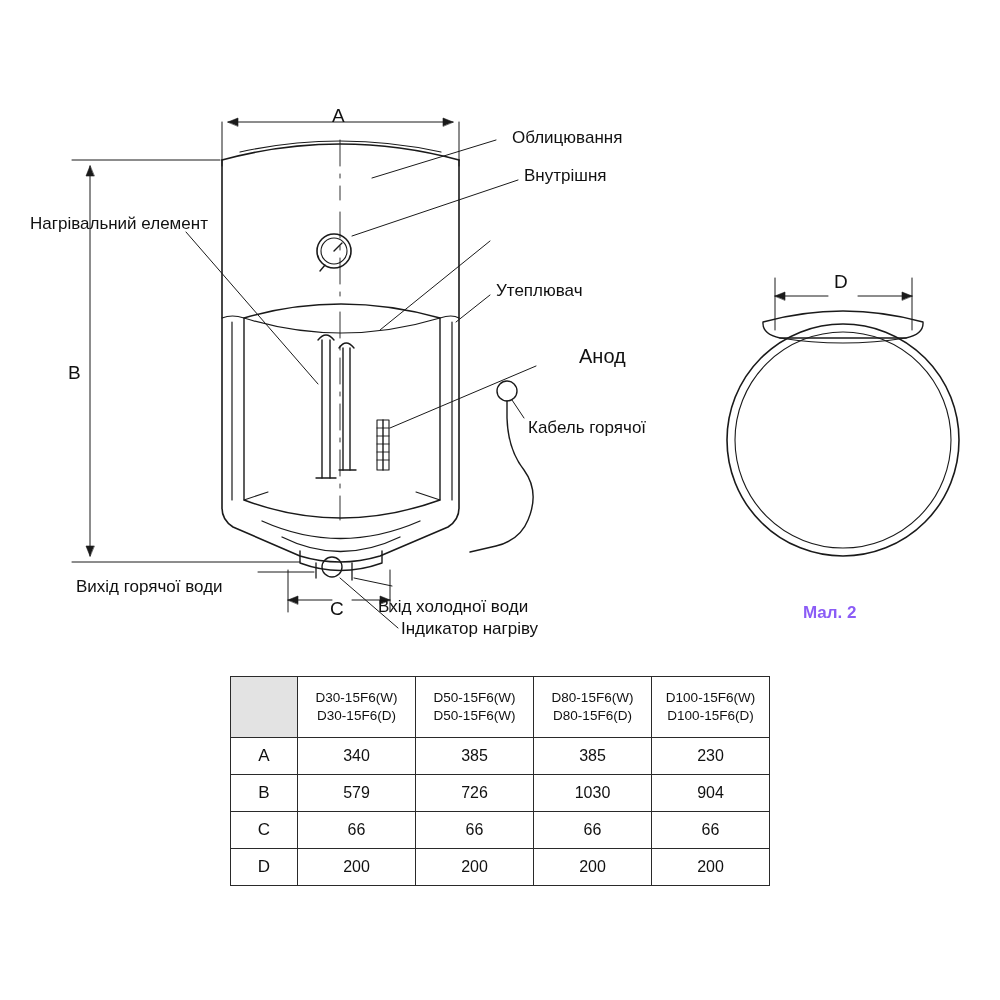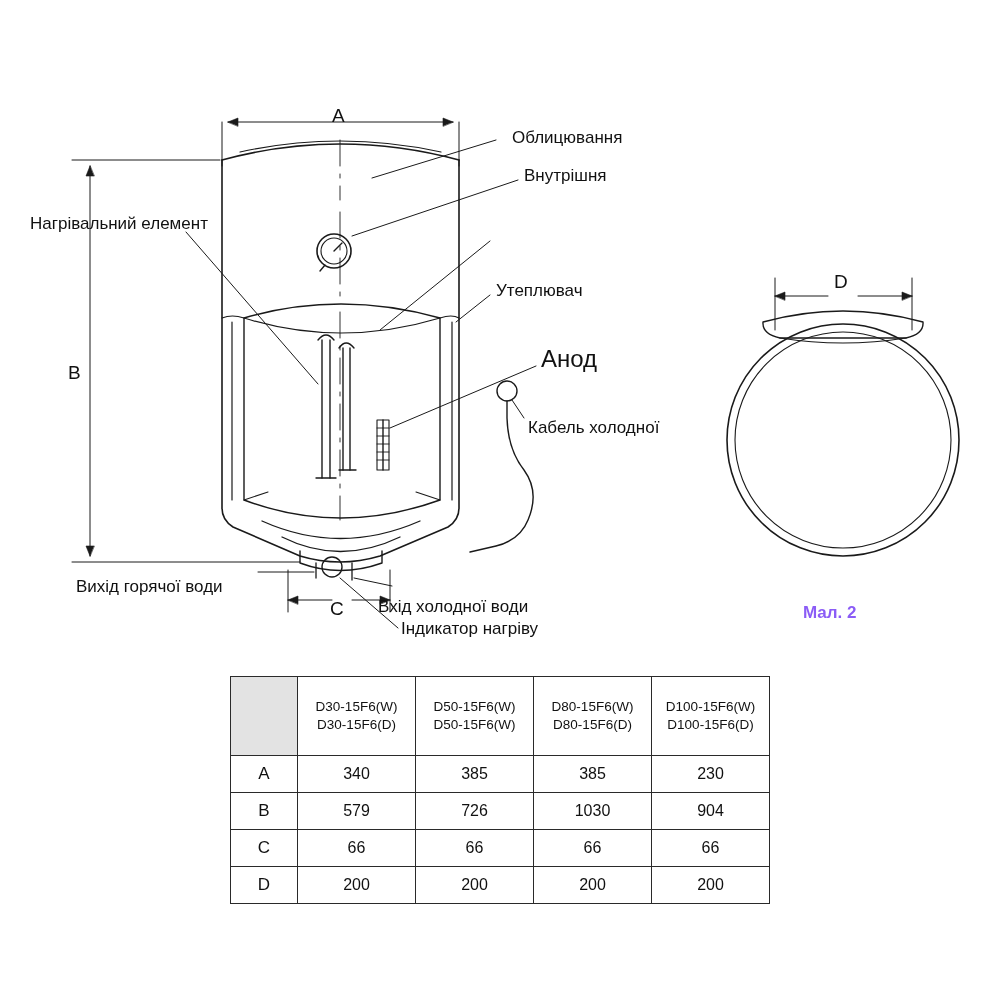--- a/index.html
+++ b/index.html
@@ -14,7 +14,7 @@
   .stage{position:absolute;left:0;top:0;width:1000px;height:1000px;}
   svg.diagram{position:absolute;left:0;top:0;width:1000px;height:660px;}
   .lbl{position:absolute;font-size:17px;color:#111;white-space:nowrap;}
-  .lbl.big{font-size:24px;}
+  .lbl.big{font-size:20px;margin-left:38px;}
   .dim{position:absolute;font-size:19px;color:#111;font-weight:400;}
   .fig-caption{position:absolute;font-size:17px;font-weight:bold;color:#8b5cf6;}
 

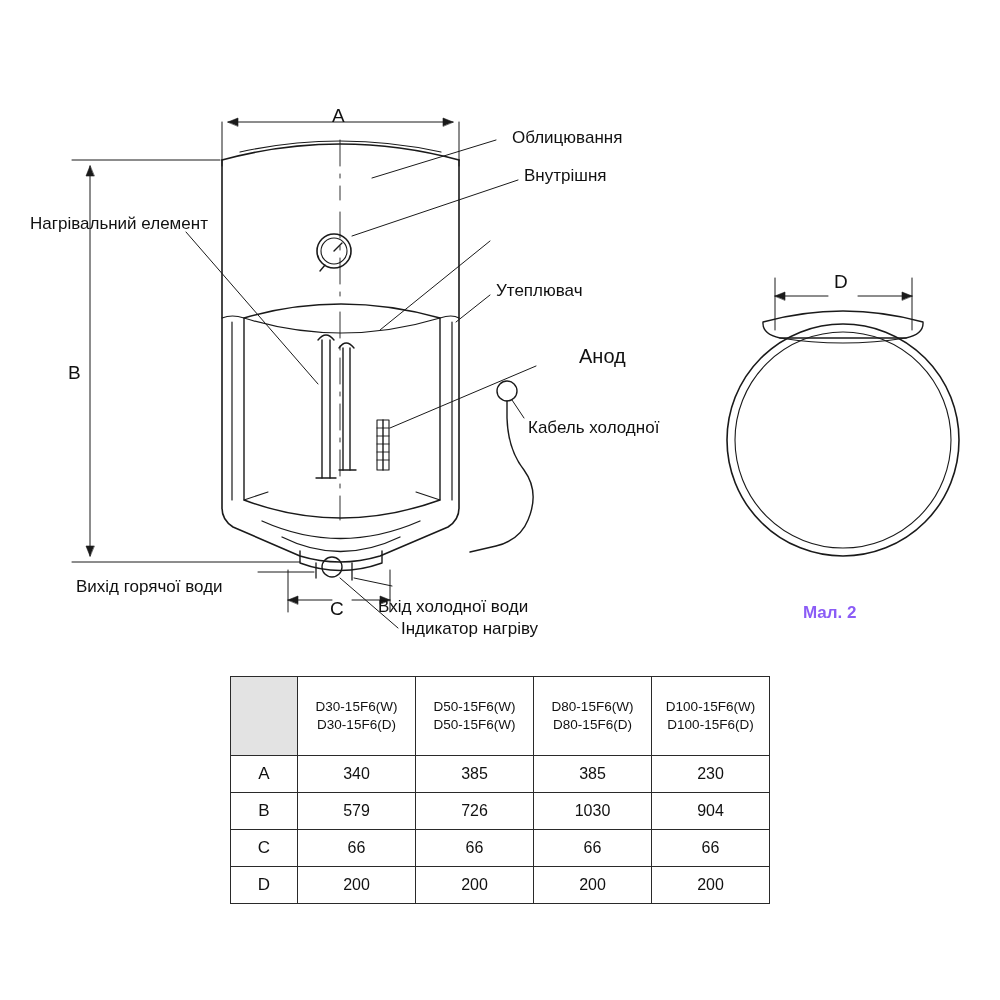--- a/index.html
+++ b/index.html
@@ -160,7 +160,7 @@
   <div class="lbl" style="left:524px;top:166px;">Внутрішня</div>
   <div class="lbl" style="left:496px;top:281px;">Утеплювач</div>
   <div class="lbl big" style="left:541px;top:345px;">Анод</div>
-  <div class="lbl" style="left:528px;top:418px;">Кабель холодної</div>
+  <div class="lbl" style="left:528px;top:418px;">Кабель горячої</div>
   <div class="lbl" style="left:30px;top:214px;">Нагрівальний елемент</div>
   <div class="lbl" style="left:76px;top:577px;">Вихід горячої води</div>
   <div class="lbl" style="left:378px;top:577px;margin-top:20px;">Вхід холодної води</div>

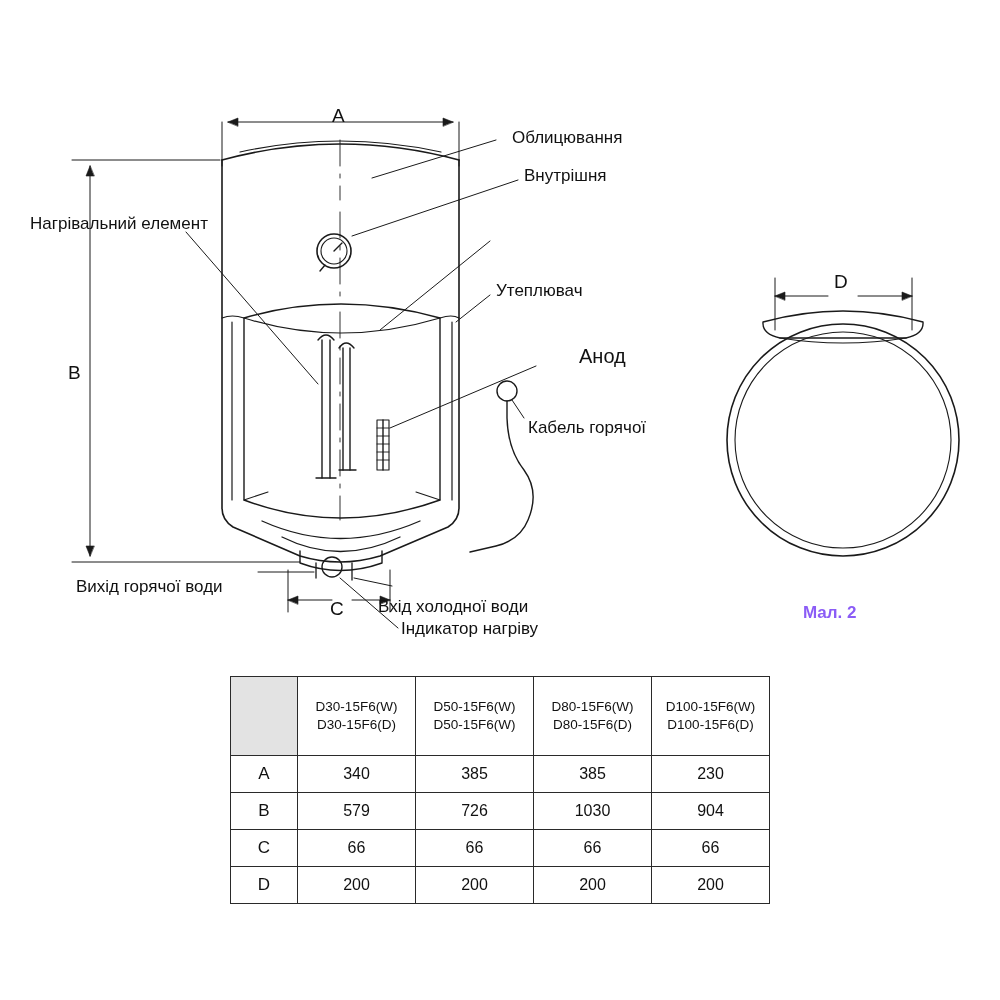--- a/index.html
+++ b/index.html
@@ -33,7 +33,7 @@
     font-size:13.5px;
     line-height:1.35;
     height:46px;
-    padding:16px 2px;
+    padding:7px 2px;
   }
   table.spec td.rowlab{width:62px;font-size:17px;}
   table.spec tr.head td.corner{background:#e3e3e3;}

